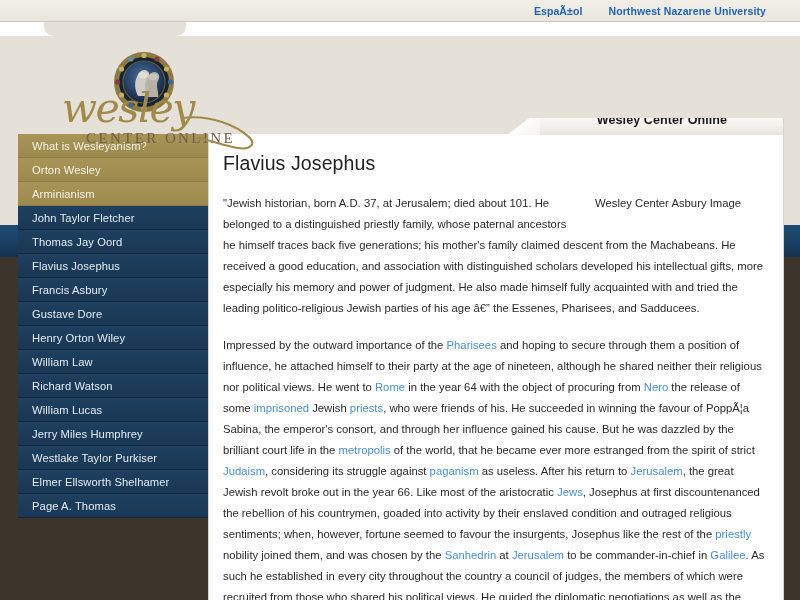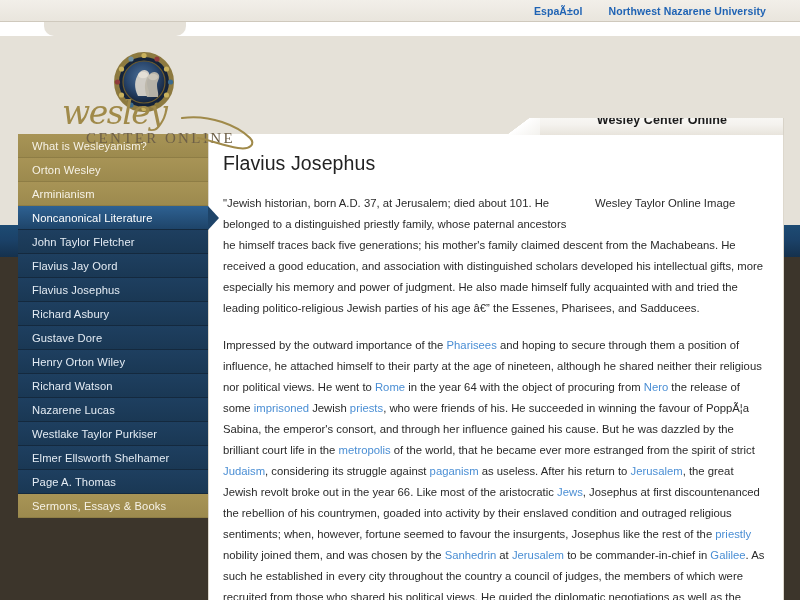--- a/index.html
+++ b/index.html
@@ -100,12 +100,11 @@
     width: 180px;
     font-family: "DejaVu Serif", serif;
     font-style: italic;
-    font-size: 33px;
+    font-size: 41px;
     font-weight: 400;
     color: #a08a4a;
     letter-spacing: -1.5px;
     line-height: 1;
-    margin-top: 8px;
   }
   #wordmark-sub {
     position: absolute;

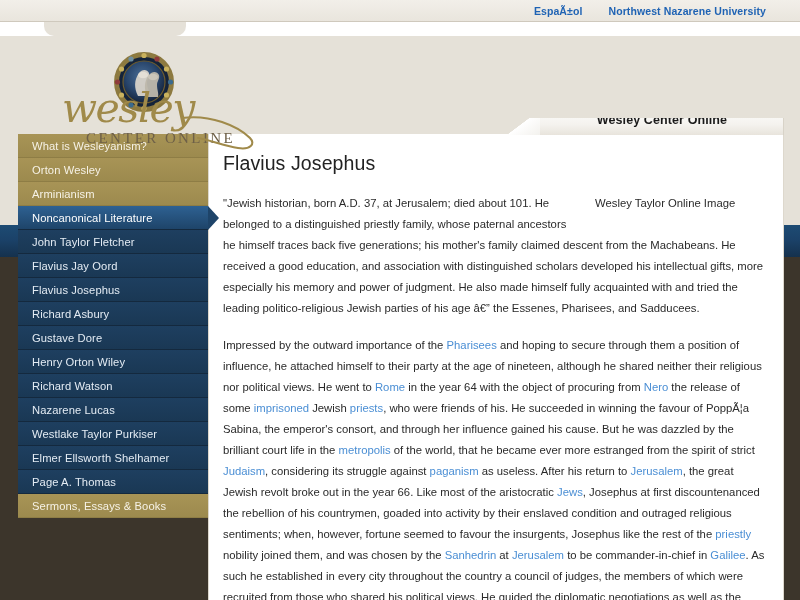--- a/index.html
+++ b/index.html
@@ -368,7 +368,7 @@
   <main id="content-sheet">
     <div id="content-inner">
       <h1 id="page-title">Flavius Josephus</h1>
-      <div id="img-placeholder">Wesley Taylor Online Image</div>
+      <div id="img-placeholder">Wesley Center Asbury Image</div>
       <div id="article-body">
           <p class="para">"Jewish historian, born A.D. 37, at Jerusalem; died about 101. He belonged to a distinguished priestly family, whose paternal ancestors he himself traces back five generations; his mother's family claimed descent from the Machabeans. He received a good education, and association with distinguished scholars developed his intellectual gifts, more especially his memory and power of judgment. He also made himself fully acquainted with and tried the leading politico-religious Jewish parties of his age â€” the Essenes, Pharisees, and Sadducees.</p>
           <p class="para">Impressed by the outward importance of the <a href="#" class="ilink">Pharisees</a> and hoping to secure through them a position of influence, he attached himself to their party at the age of nineteen, although he shared neither their religious nor political views. He went to <a href="#" class="ilink">Rome</a> in the year 64 with the object of procuring from <a href="#" class="ilink">Nero</a> the release of some <a href="#" class="ilink">imprisoned</a> Jewish <a href="#" class="ilink">priests</a>, who were friends of his. He succeeded in winning the favour of PoppÃ¦a Sabina, the emperor's consort, and through her influence gained his cause. But he was dazzled by the brilliant court life in the <a href="#" class="ilink">metropolis</a> of the world, that he became ever more estranged from the spirit of strict <a href="#" class="ilink">Judaism</a>, considering its struggle against <a href="#" class="ilink">paganism</a> as useless. After his return to <a href="#" class="ilink">Jerusalem</a>, the great Jewish revolt broke out in the year 66. Like most of the aristocratic <a href="#" class="ilink">Jews</a>, Josephus at first discountenanced the rebellion of his countrymen, goaded into activity by their enslaved condition and outraged religious sentiments; when, however, fortune seemed to favour the insurgents, Josephus like the rest of the <a href="#" class="ilink">priestly</a> nobility joined them, and was chosen by the <a href="#" class="ilink">Sanhedrin</a> at <a href="#" class="ilink">Jerusalem</a> to be commander-in-chief in <a href="#" class="ilink">Galilee</a>. As such he established in every city throughout the country a council of judges, the members of which were recruited from those who shared his political views. He guided the diplomatic negotiations as well as the military enterprises with  and astuteness. In the beginning the  were successful, but later when the Roman General  advanced with the main army from  to , burning and , the insurgents either fled or sought shelter in their fortresses. For six weeks Josephus and the boldest spirits among the insurgents defended themselves in the almost impregnable fortress of Jotapata. In the summer of 67, the garrison being now exhausted from lack of water and other necessaries, the Romans stormed the citadel; most of the patriots were put to the sword, but Josephus escaped the massacre by hiding in an inaccessible cistern, and emerged only after receiving an assurance that his  would be spared. Brought before the victorious general, he sought with great shrewdness to ingratiate himself with , foretelling his elevation, as well as that of his son Titus, to the imperial dignity. , however, kept him as a , and it was only in the year 69, after he had actually become emperor, that he restored to Josephus his liberty.</p>

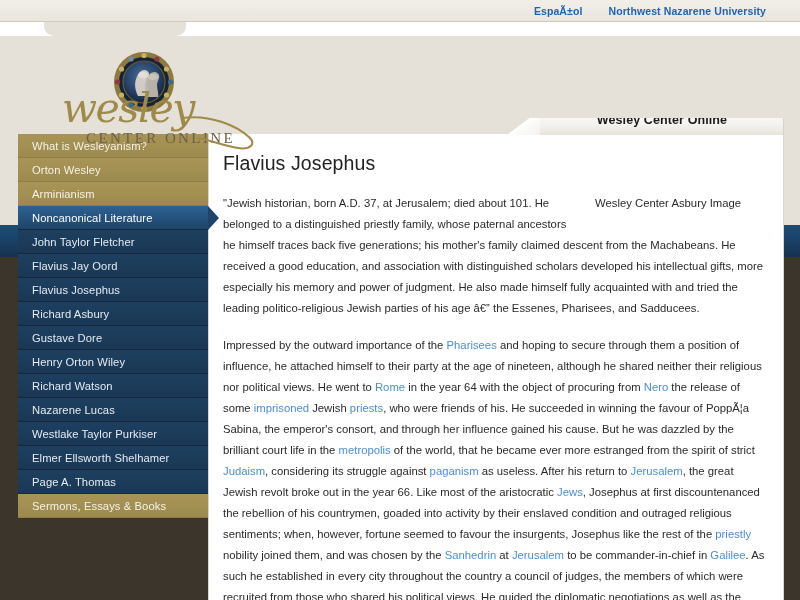--- a/index.html
+++ b/index.html
@@ -324,9 +324,6 @@
       <div class="side-item tan">
         <span>Arminianism</span>
       </div>
-      <div class="side-item blue active">
-        <span>Noncanonical Literature</span>
-      </div>
       <div class="side-item blue">
         <span>John Taylor Fletcher</span>
       </div>

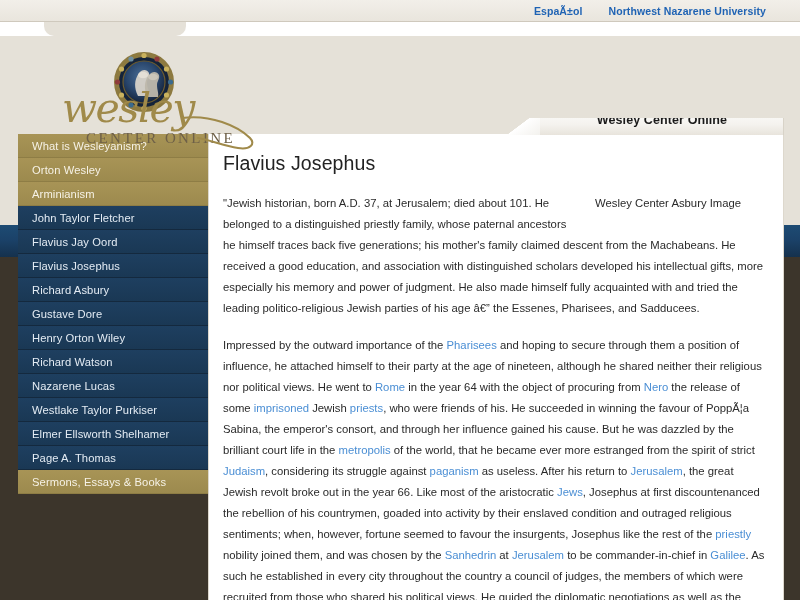--- a/index.html
+++ b/index.html
@@ -328,7 +328,7 @@
         <span>John Taylor Fletcher</span>
       </div>
       <div class="side-item blue">
-        <span>Flavius Jay Oord</span>
+        <span>Thomas Jay Oord</span>
       </div>
       <div class="side-item blue">
         <span>Flavius Josephus</span>

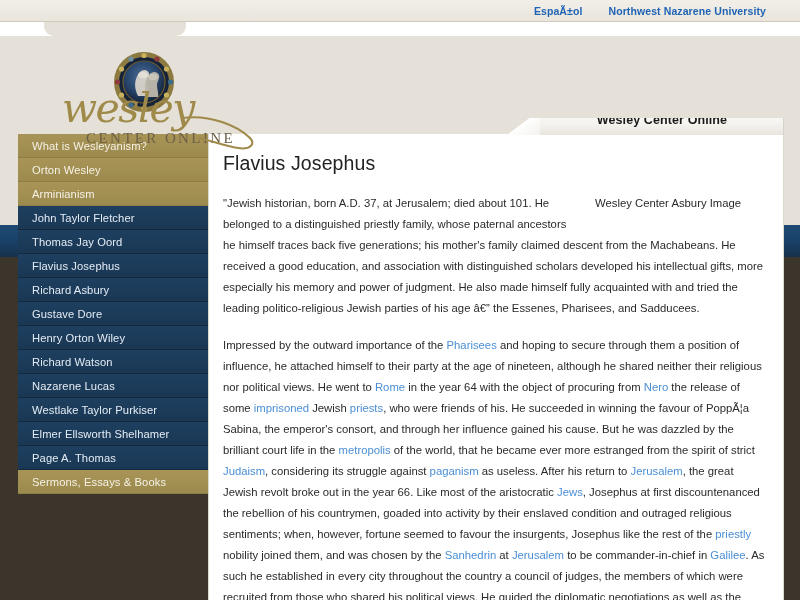--- a/index.html
+++ b/index.html
@@ -334,7 +334,7 @@
         <span>Flavius Josephus</span>
       </div>
       <div class="side-item blue">
-        <span>Richard Asbury</span>
+        <span>Francis Asbury</span>
       </div>
       <div class="side-item blue">
         <span>Gustave Dore</span>

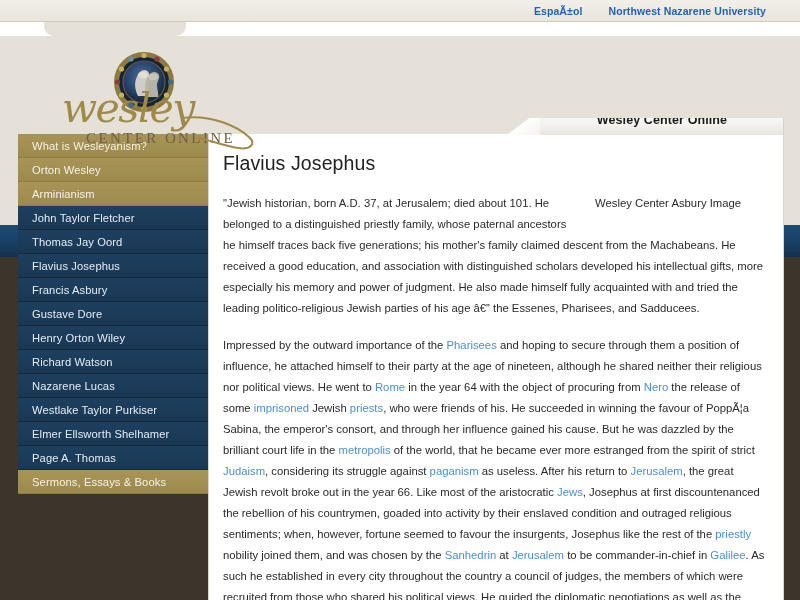--- a/index.html
+++ b/index.html
@@ -343,6 +343,9 @@
         <span>Henry Orton Wiley</span>
       </div>
       <div class="side-item blue">
+        <span>William Law</span>
+      </div>
+      <div class="side-item blue">
         <span>Richard Watson</span>
       </div>
       <div class="side-item blue">

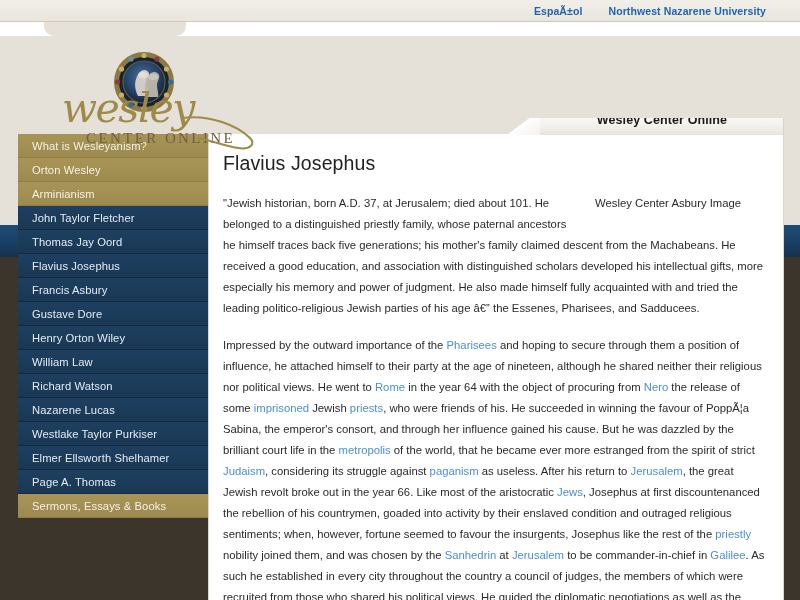--- a/index.html
+++ b/index.html
@@ -349,7 +349,7 @@
         <span>Richard Watson</span>
       </div>
       <div class="side-item blue">
-        <span>Nazarene Lucas</span>
+        <span>William Lucas</span>
       </div>
       <div class="side-item blue">
         <span>Westlake Taylor Purkiser</span>

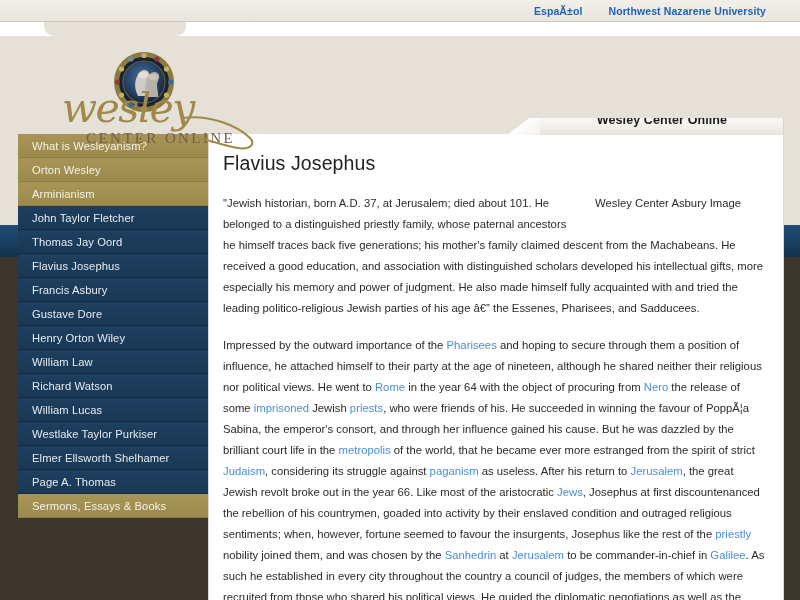--- a/index.html
+++ b/index.html
@@ -352,6 +352,9 @@
         <span>William Lucas</span>
       </div>
       <div class="side-item blue">
+        <span>Jerry Miles Humphrey</span>
+      </div>
+      <div class="side-item blue">
         <span>Westlake Taylor Purkiser</span>
       </div>
       <div class="side-item blue">

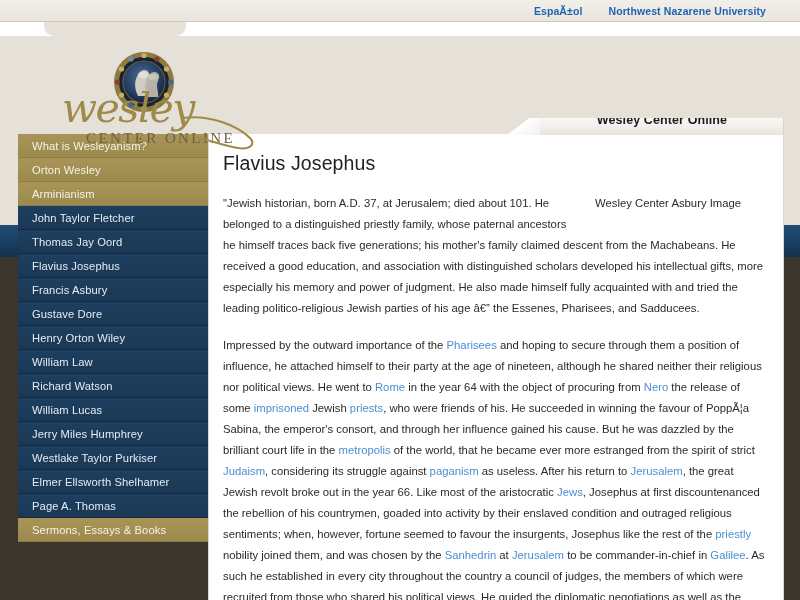--- a/index.html
+++ b/index.html
@@ -363,9 +363,6 @@
       <div class="side-item blue">
         <span>Page A. Thomas</span>
       </div>
-      <div class="side-item tan">
-        <span>Sermons, Essays &amp; Books</span>
-      </div>
     </nav>
 
   <main id="content-sheet">

